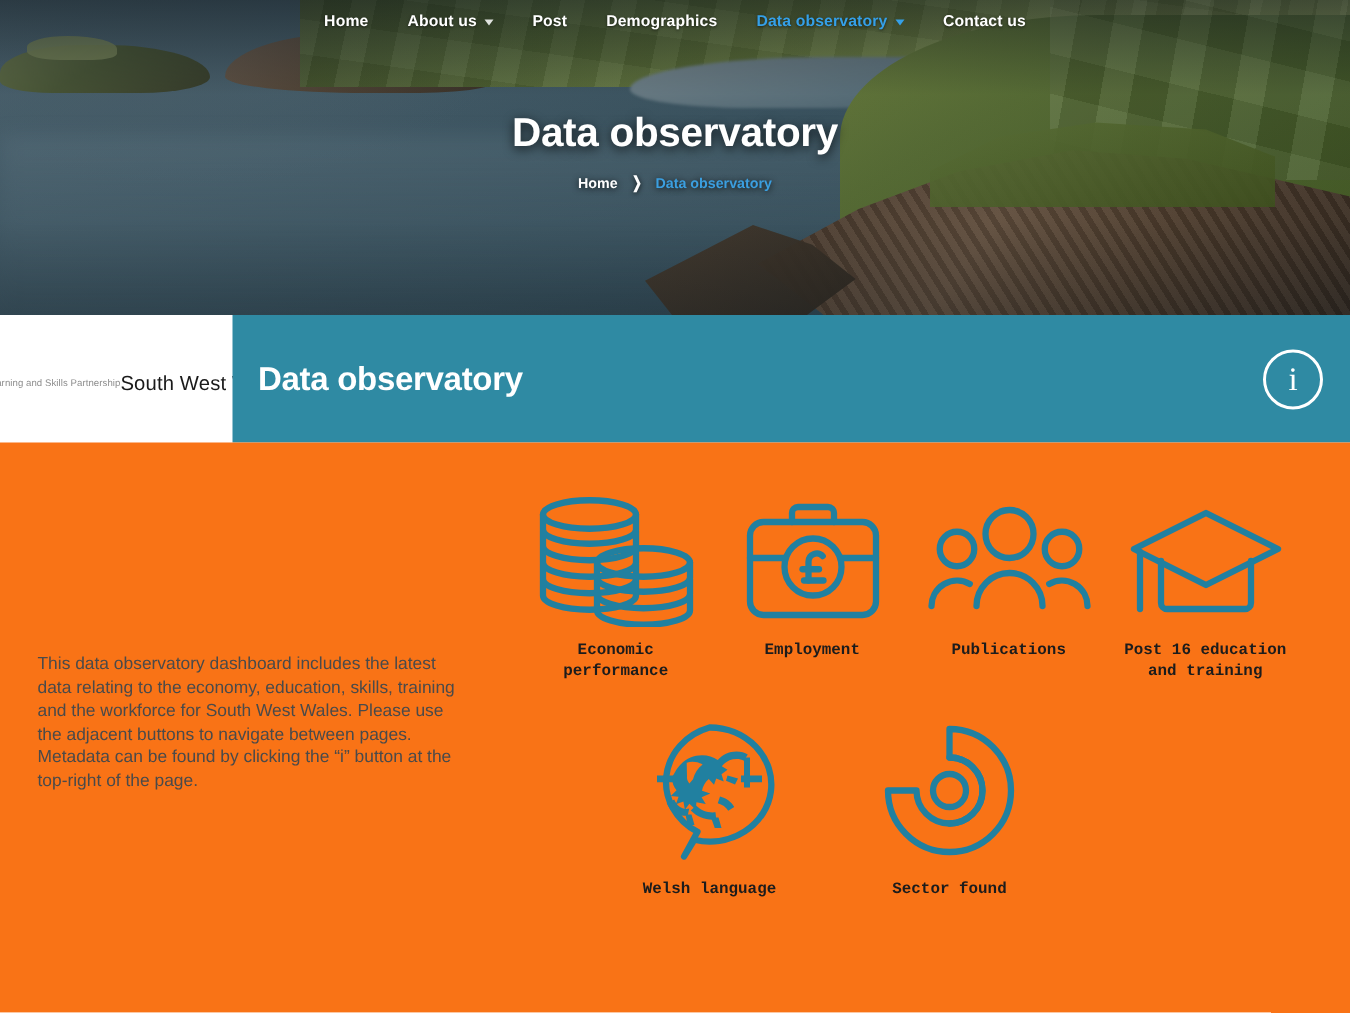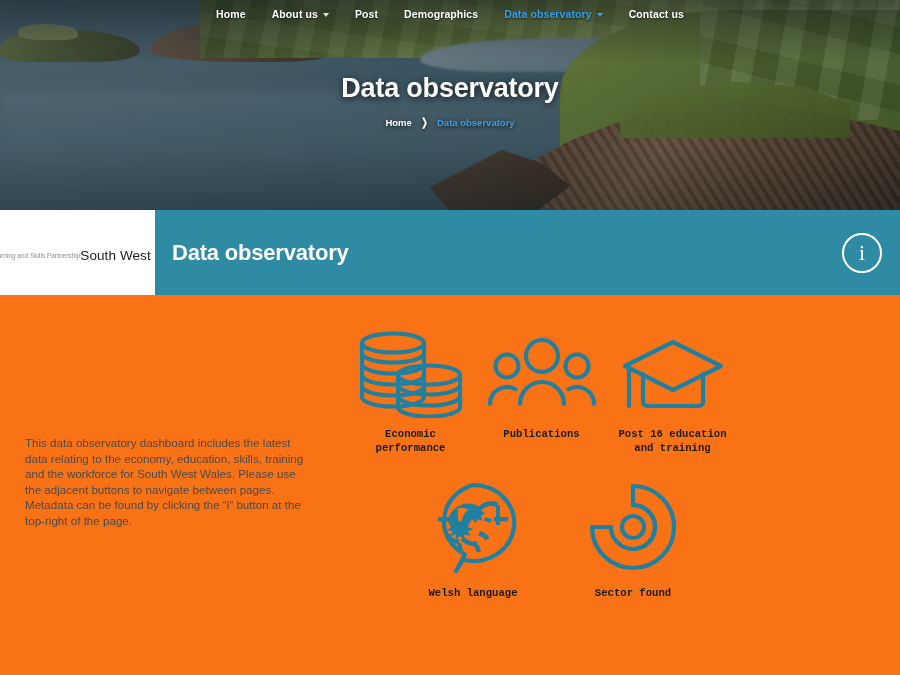--- a/index.html
+++ b/index.html
@@ -330,6 +330,23 @@
           <div class="tile-label">Economic performance</div>
         </div>
 
+        <div class="tile">
+          <div class="tile-icon">
+            <svg width="98" height="88" viewBox="0 0 98 88">
+              <g class="ic">
+                <path d="M35 18 v-6 a4 4 0 0 1 4 -4 h20 a4 4 0 0 1 4 4 v6"></path>
+                <rect x="7" y="18" width="84" height="62" rx="9"></rect>
+                <path d="M7 42 h23"></path>
+                <path d="M68 42 h23"></path>
+                <circle cx="49" cy="48" r="19"></circle>
+                <path d="M43 57 h13"></path>
+                <path d="M42 49.5 h11"></path>
+                <path d="M46 57 v-12.5 a5.5 5.5 0 0 1 9.5 -3.8"></path>
+              </g>
+            </svg>
+          </div>
+          <div class="tile-label">Employment</div>
+        </div>
 
         <div class="tile">
           <div class="tile-icon">

